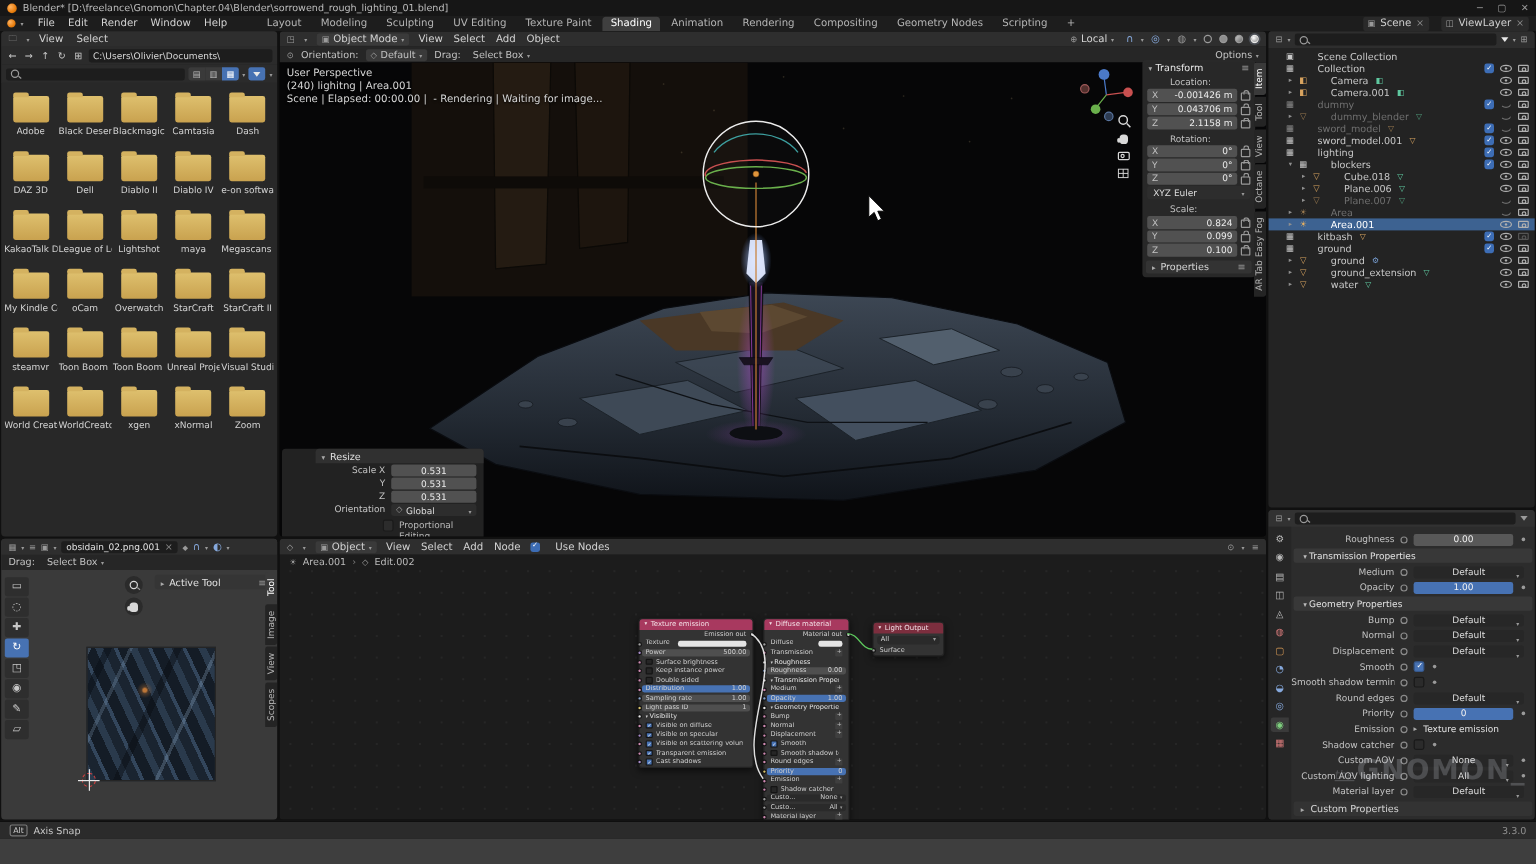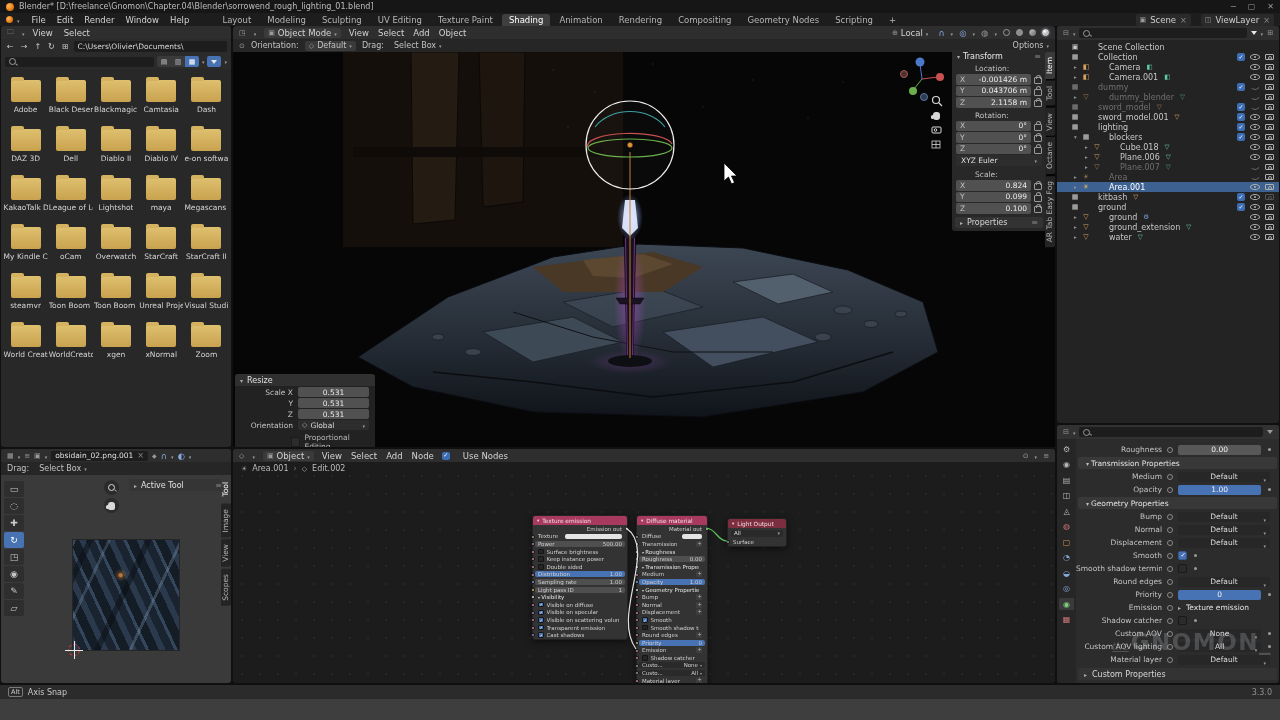--- a/index.html
+++ b/index.html
@@ -597,6 +597,7 @@
       <polygon points="491,111 491,129 495.5,125 498.5,132 501.5,130.5 498.5,124 504,124" fill="#fff" stroke="#000" stroke-width="0.8"></polygon>
     </svg>
 
+    <div class="overlaytxt"><span>User Perspective</span><br><span>(240) lighitng | Area.001</span><br><span>Scene | Elapsed: 00:00.00 |  - Rendering | Waiting for image...</span></div>
 
     <div class="npanel">
       <div class="nphdr">

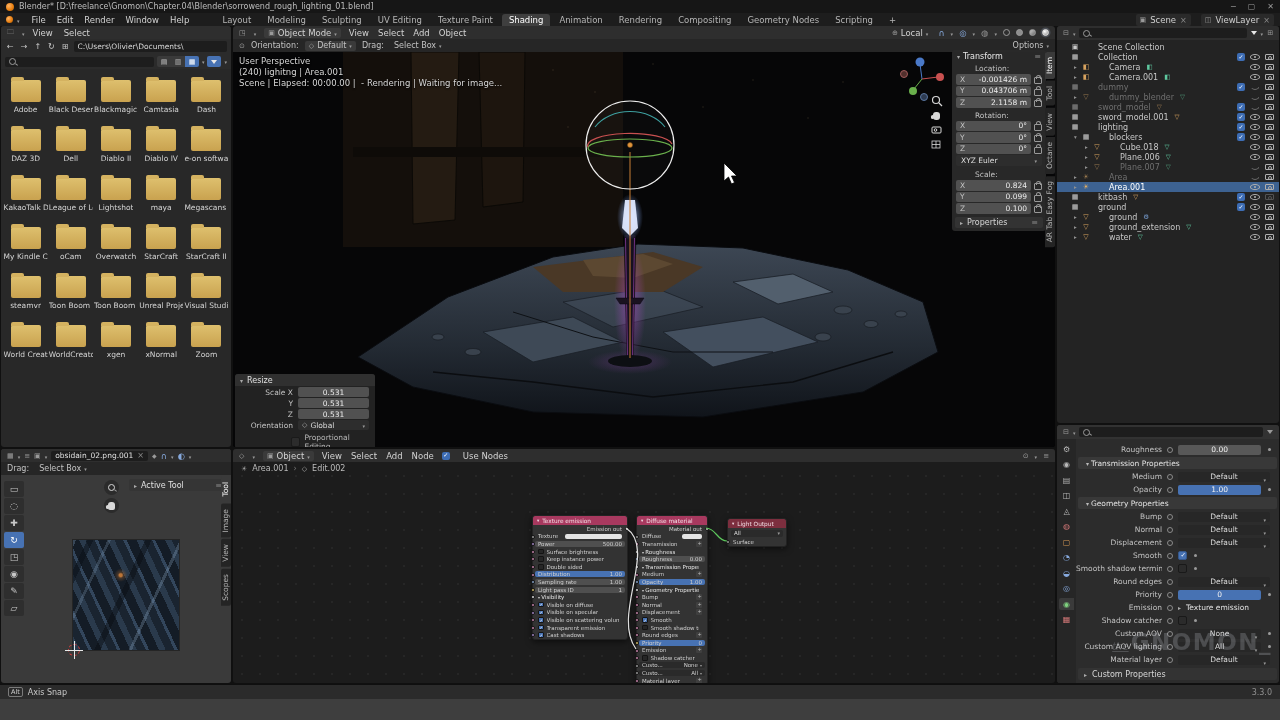--- a/index.html
+++ b/index.html
@@ -73,7 +73,7 @@
   .car-r::before{content:"▸";font-size:6px;color:#aaa;} .car-d::before{content:"▾";font-size:6px;color:#aaa;}
   .vtabs{position:absolute;right:0px;top:26px;display:flex;flex-direction:column;z-index:6;}
   
-  .oppanel{position:absolute;left:2px;top:348px;width:140px;background:rgba(36,36,36,.95);border-radius:3px;z-index:6;padding-bottom:4px;}
+  .oppanel{position:absolute;left:2px;top:348px;width:140px;background:rgba(36,36,36,.95);border-radius:3px;z-index:6;padding-bottom:4px;padding-left:28px;}
   .ophdr{height:12px;display:flex;align-items:center;gap:4px;padding:0 5px;font-size:8px;color:#e0e0e0;background:#303030;border-radius:3px 3px 0 0;}
   .rrow{display:flex;align-items:center;margin:1px 6px 0;}
   .rlab{width:52px;text-align:right;padding-right:5px;color:#c4c4c4;font-size:7.5px;}

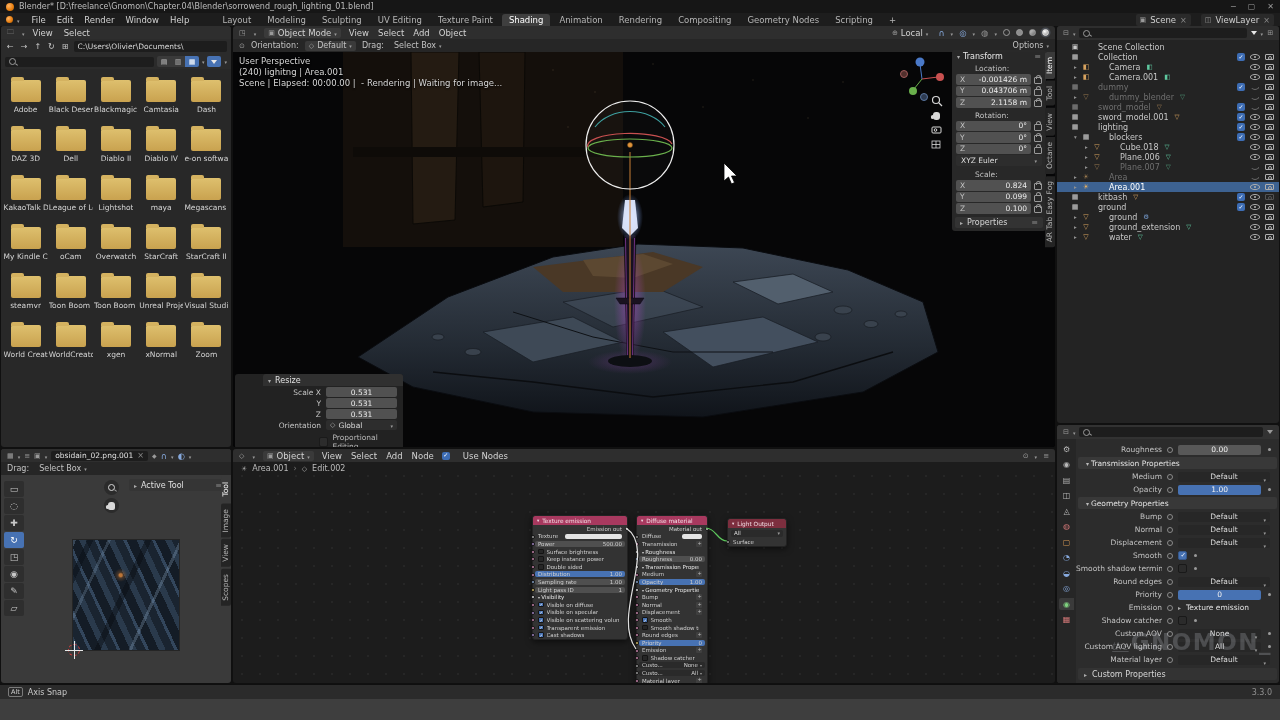--- a/index.html
+++ b/index.html
@@ -75,7 +75,7 @@
   
   .oppanel{position:absolute;left:2px;top:348px;width:140px;background:rgba(36,36,36,.95);border-radius:3px;z-index:6;padding-bottom:4px;padding-left:28px;}
   .ophdr{height:12px;display:flex;align-items:center;gap:4px;padding:0 5px;font-size:8px;color:#e0e0e0;background:#303030;border-radius:3px 3px 0 0;}
-  .rrow{display:flex;align-items:center;margin:1px 6px 0;}
+  .rrow{display:flex;align-items:flex-start;margin:1px 6px 0;}
   .rlab{width:52px;text-align:right;padding-right:5px;color:#c4c4c4;font-size:7.5px;}
   .rfield{flex:1;background:#515151;border-radius:2px;height:10px;display:flex;align-items:center;justify-content:center;font-size:7.5px;color:#ececec;}
   .rdrop{flex:1;background:#2d2d2d;border-radius:2px;height:10px;display:flex;align-items:center;gap:3px;padding:0 4px;font-size:7.5px;color:#ddd;}

